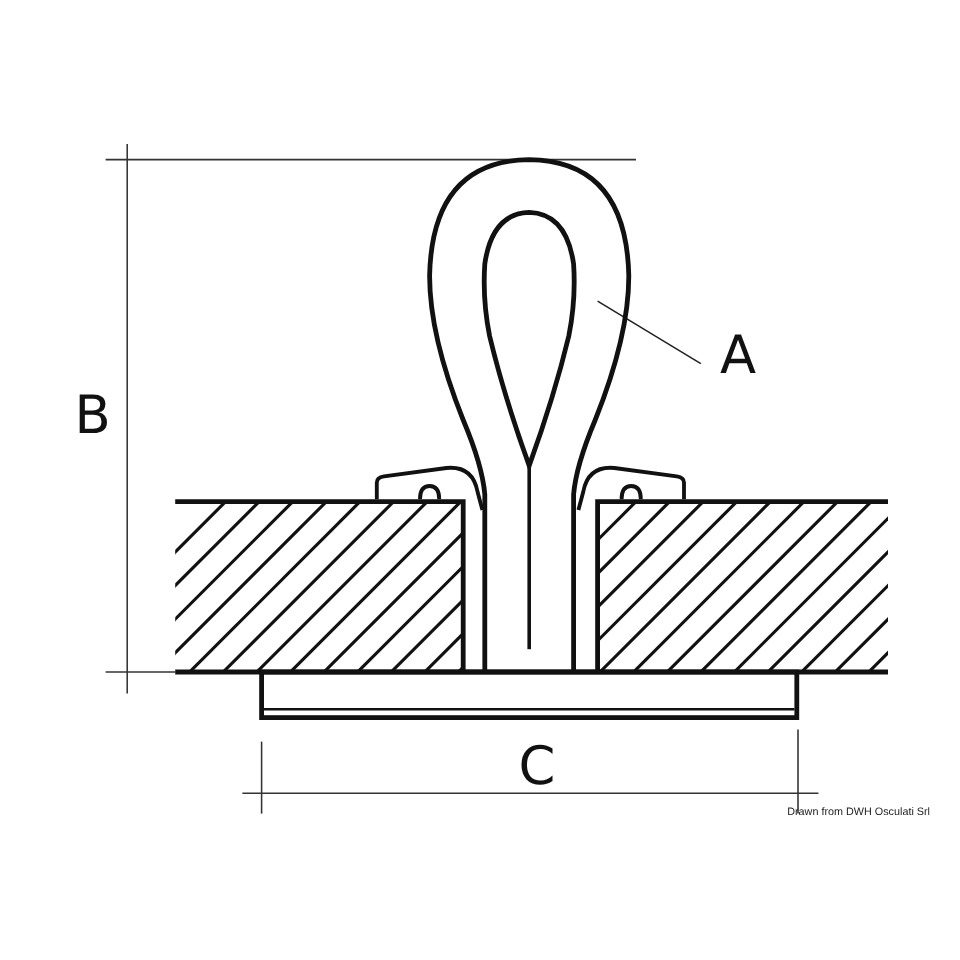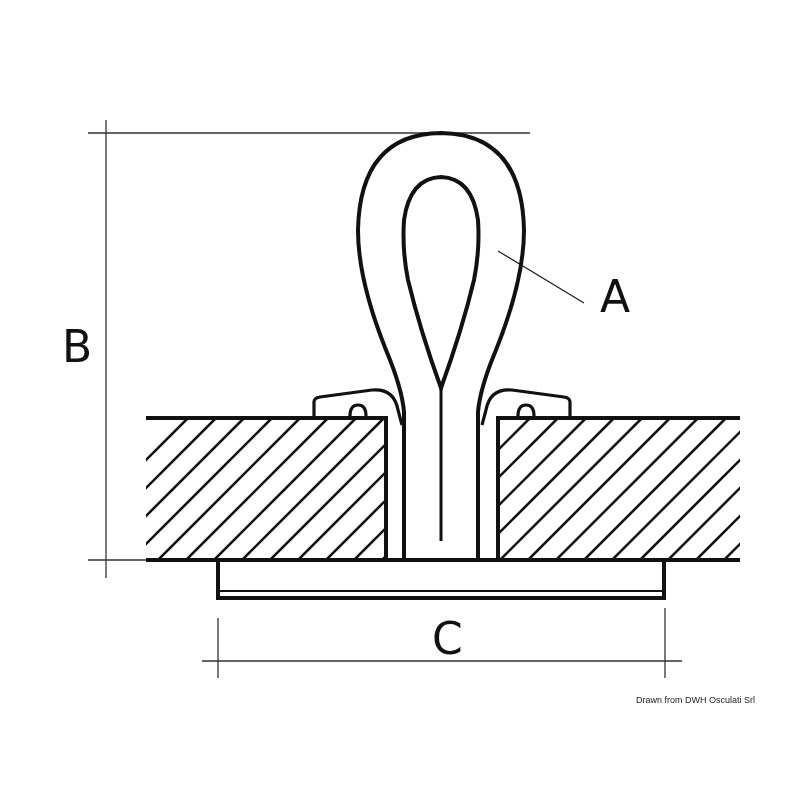--- a/index.html
+++ b/index.html
@@ -18,12 +18,11 @@
     #label-c { left: 432px; top: 617px; }
     .credit {
       position: absolute;
-      left: 636px; top: 671px;
+      left: 656px; top: 671px;
       font-family: "Liberation Sans", sans-serif;
       font-size: 9px;
       color: #222222;
       white-space: nowrap;
-      margin-top: 24px;
     }
   </style>
 </head>

